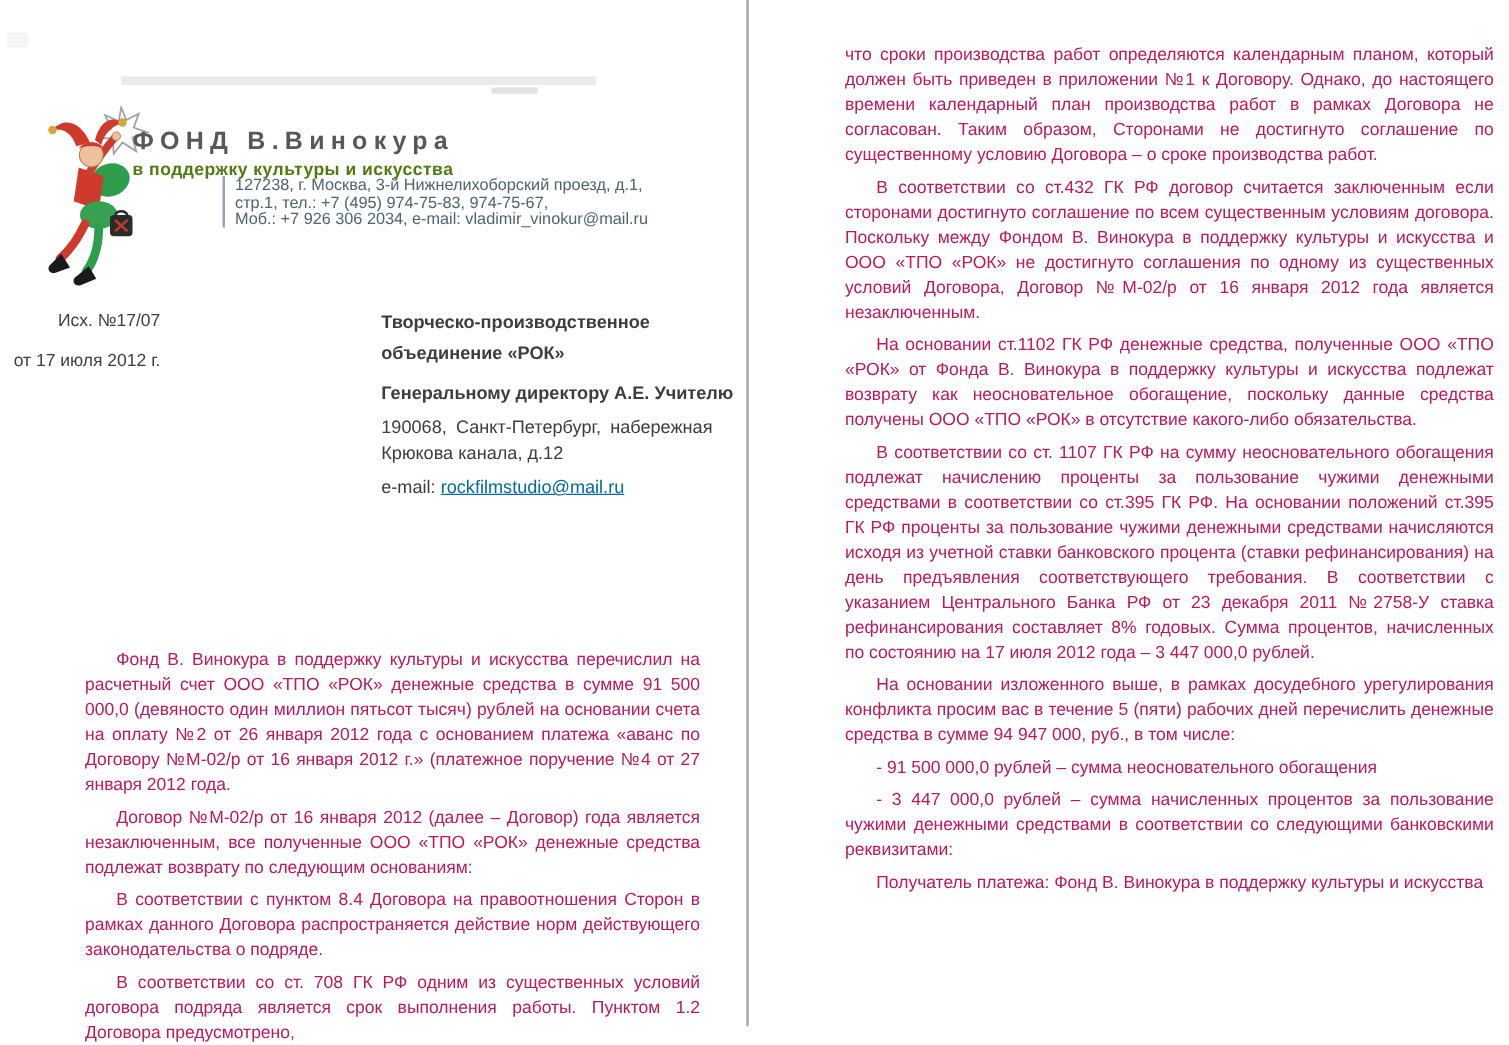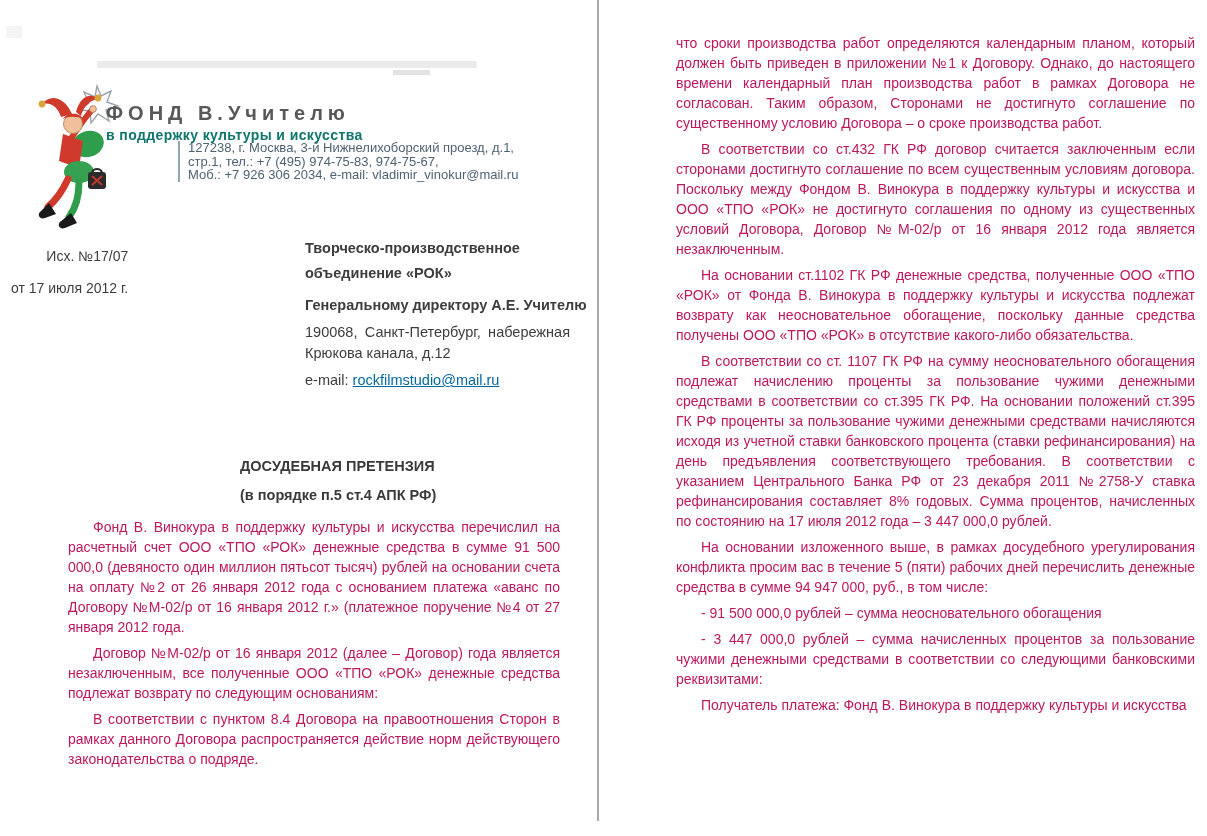--- a/index.html
+++ b/index.html
@@ -91,7 +91,7 @@
     </svg>
   </div>
 
-  <div class="abs brand">ФОНД В.Учителю</div>
+  <div class="abs brand">ФОНД В.Винокура</div>
   <div class="abs brand-sub">в поддержку культуры и искусства</div>
 
   <div class="abs contact">

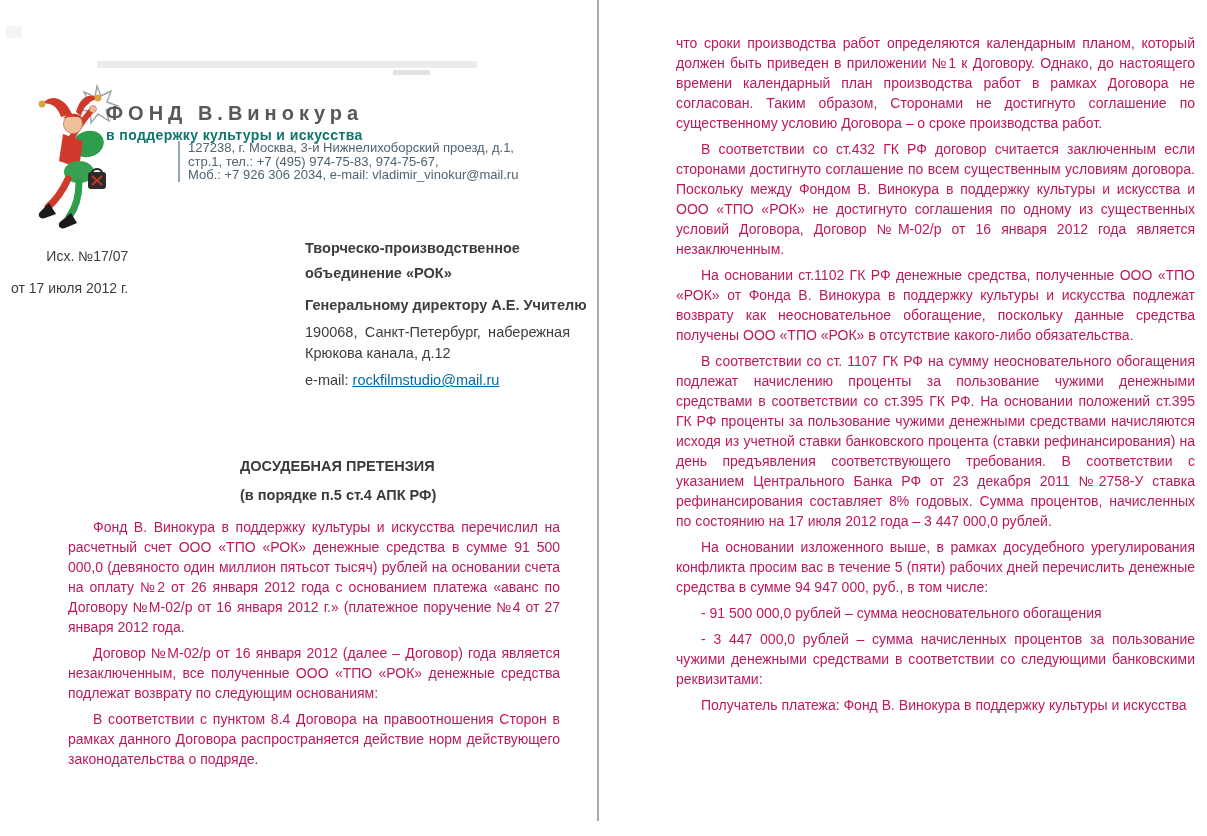--- a/index.html
+++ b/index.html
@@ -21,7 +21,7 @@
   
   .logo { left:34px; top:84px; width:92px; height:152px; }
   .brand { left:106px; top:102px; font-size:20px; font-weight:bold; letter-spacing:5px; color:#585858; white-space:nowrap; }
-  .brand-sub { left:106px; top:127px; font-size:14px; font-weight:bold; letter-spacing:0.4px; color:#0f766e; white-space:nowrap; }
+  .brand-sub { left:106px; top:127px; font-size:14px; font-weight:bold; letter-spacing:0.4px; color:#4d7c0f; white-space:nowrap; }
   .contact { left:178px; top:141px; width:345px; border-left:2px solid #93a5b1; padding-left:8px;
              font-size:13px; line-height:13.5px; color:#4e6372; }
 

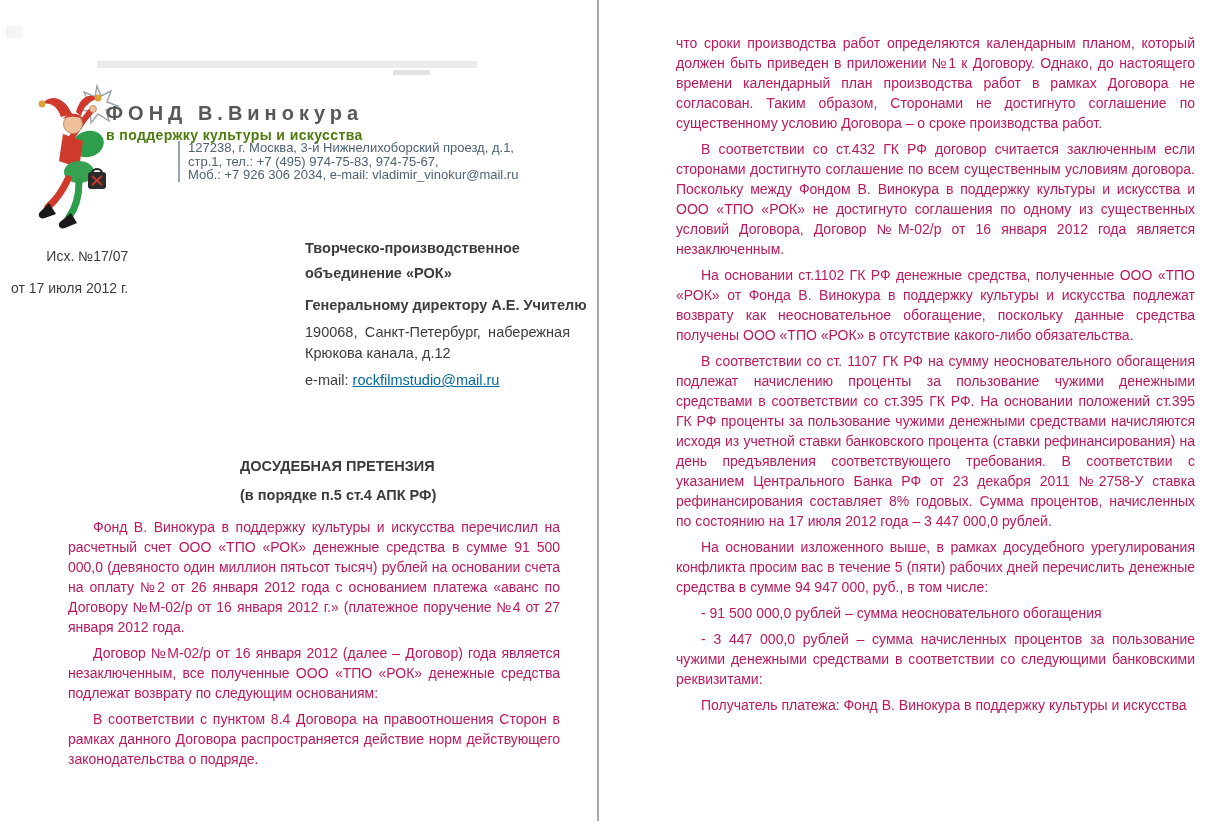--- a/index.html
+++ b/index.html
@@ -30,7 +30,7 @@
   .meta .line1 { margin-bottom:16px;text-align:right; }
 
   
-  .addressee { left:305px; top:236px; width:265px; font-size:14.5px; }
+  .addressee { left:305px; top:246px; width:265px; font-size:14.5px; }
   .addressee .org { font-weight:bold; line-height:25px; margin-bottom:7px; }
   .addressee .director { font-weight:bold; line-height:25px; white-space:nowrap; margin-bottom:4px; }
   .addressee .address { line-height:21px; text-align:justify; margin-bottom:6px; }

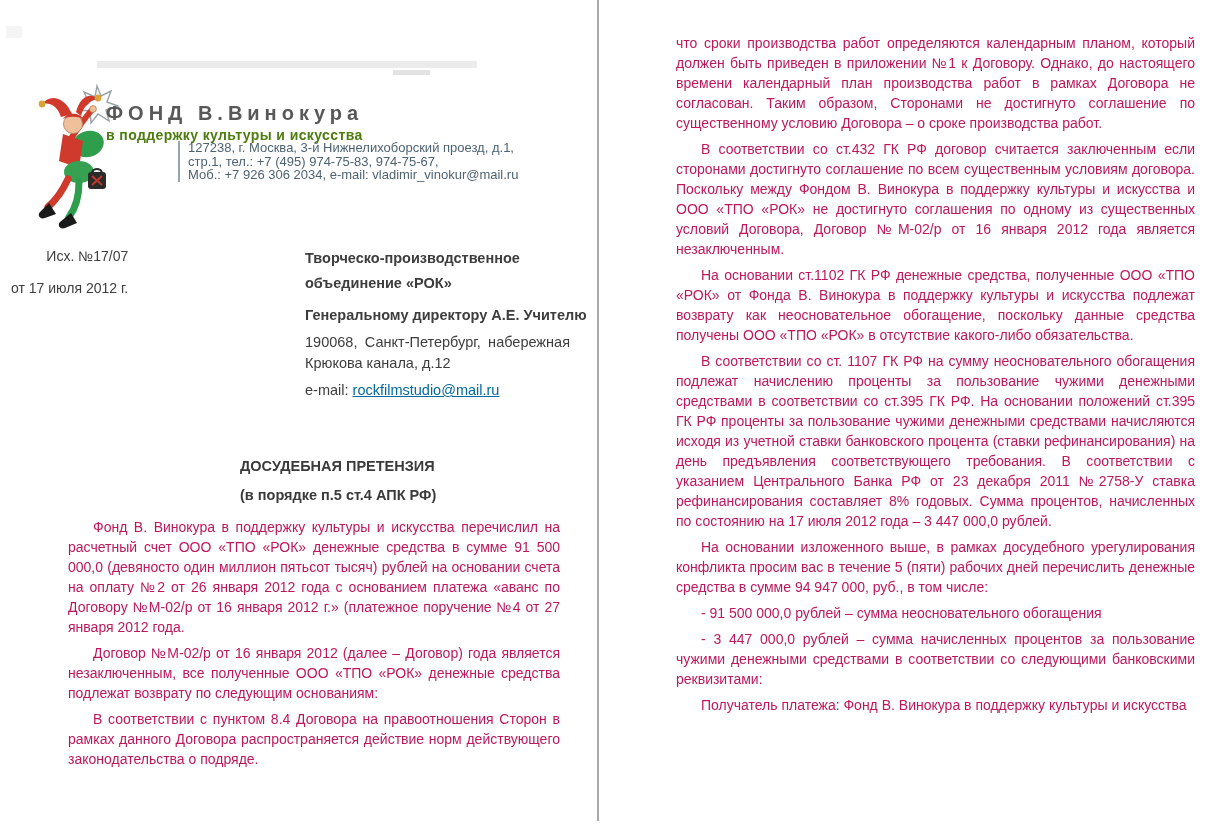--- a/index.html
+++ b/index.html
@@ -111,10 +111,6 @@
     <p class="email-row"><span>e-mail: </span><a href="#">rockfilmstudio@mail.ru</a></p>
   </div>
 
-  <div class="abs claim-title">
-    <div class="t1">ДОСУДЕБНАЯ ПРЕТЕНЗИЯ</div>
-    <div class="t2">(в порядке п.5 ст.4 АПК РФ)</div>
-  </div>
 
   <div class="abs body-col body1">
     <p>Фонд В. Винокура в поддержку культуры и искусства перечислил на расчетный счет ООО «ТПО «РОК» денежные средства в сумме 91 500 000,0 (девяносто один миллион пятьсот тысяч) рублей на основании счета на оплату №2 от 26 января 2012 года с основанием платежа «аванс по Договору №М-02/р от 16 января 2012 г.» (платежное поручение №4 от 27 января 2012 года.</p>

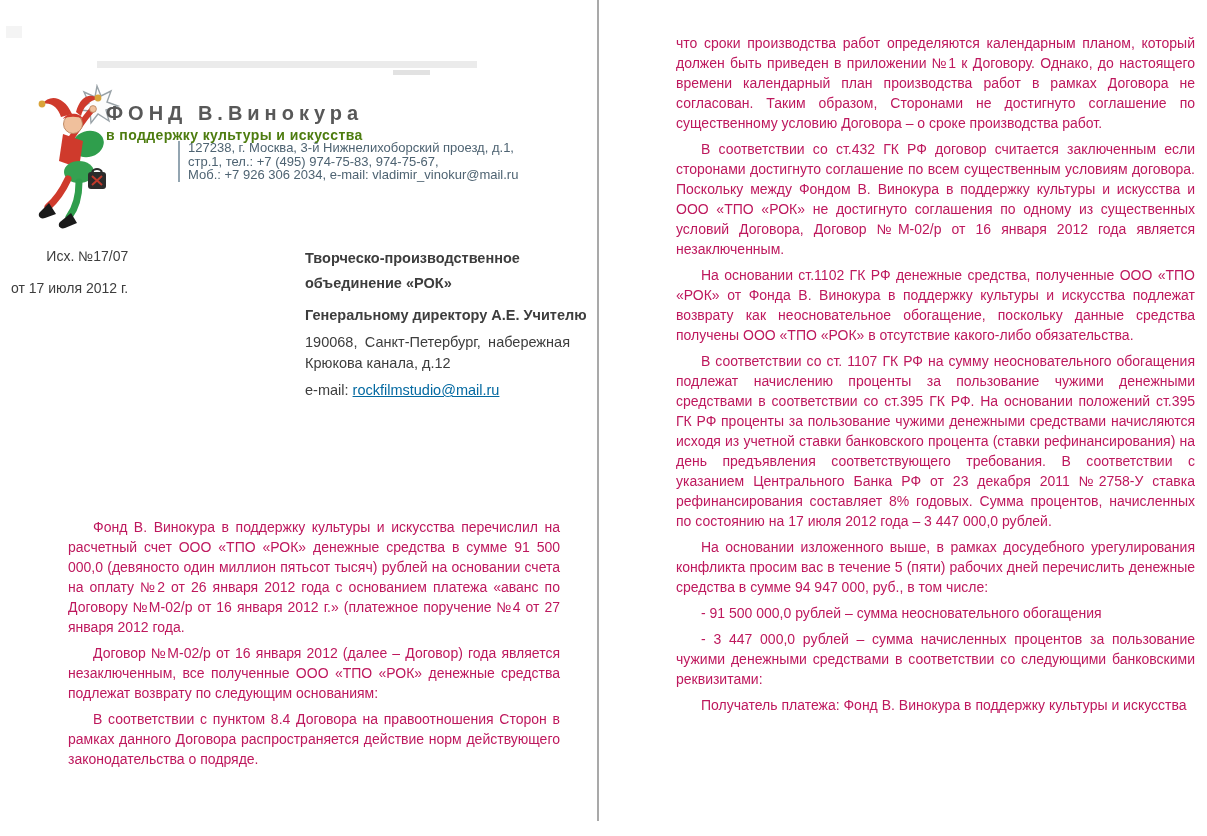--- a/index.html
+++ b/index.html
@@ -116,6 +116,7 @@
     <p>Фонд В. Винокура в поддержку культуры и искусства перечислил на расчетный счет ООО «ТПО «РОК» денежные средства в сумме 91 500 000,0 (девяносто один миллион пятьсот тысяч) рублей на основании счета на оплату №2 от 26 января 2012 года с основанием платежа «аванс по Договору №М-02/р от 16 января 2012 г.» (платежное поручение №4 от 27 января 2012 года.</p>
     <p>Договор №М-02/р от 16 января 2012 (далее – Договор) года является незаключенным, все полученные ООО «ТПО «РОК» денежные средства подлежат возврату по следующим основаниям:</p>
     <p>В соответствии с пунктом 8.4 Договора на правоотношения Сторон в рамках данного Договора распространяется действие норм действующего законодательства о подряде.</p>
+    <p>В соответствии со ст. 708 ГК РФ одним из существенных условий договора подряда является срок выполнения работы. Пунктом 1.2 Договора предусмотрено,</p>
   </div>
 
   <div class="abs divider"></div>

